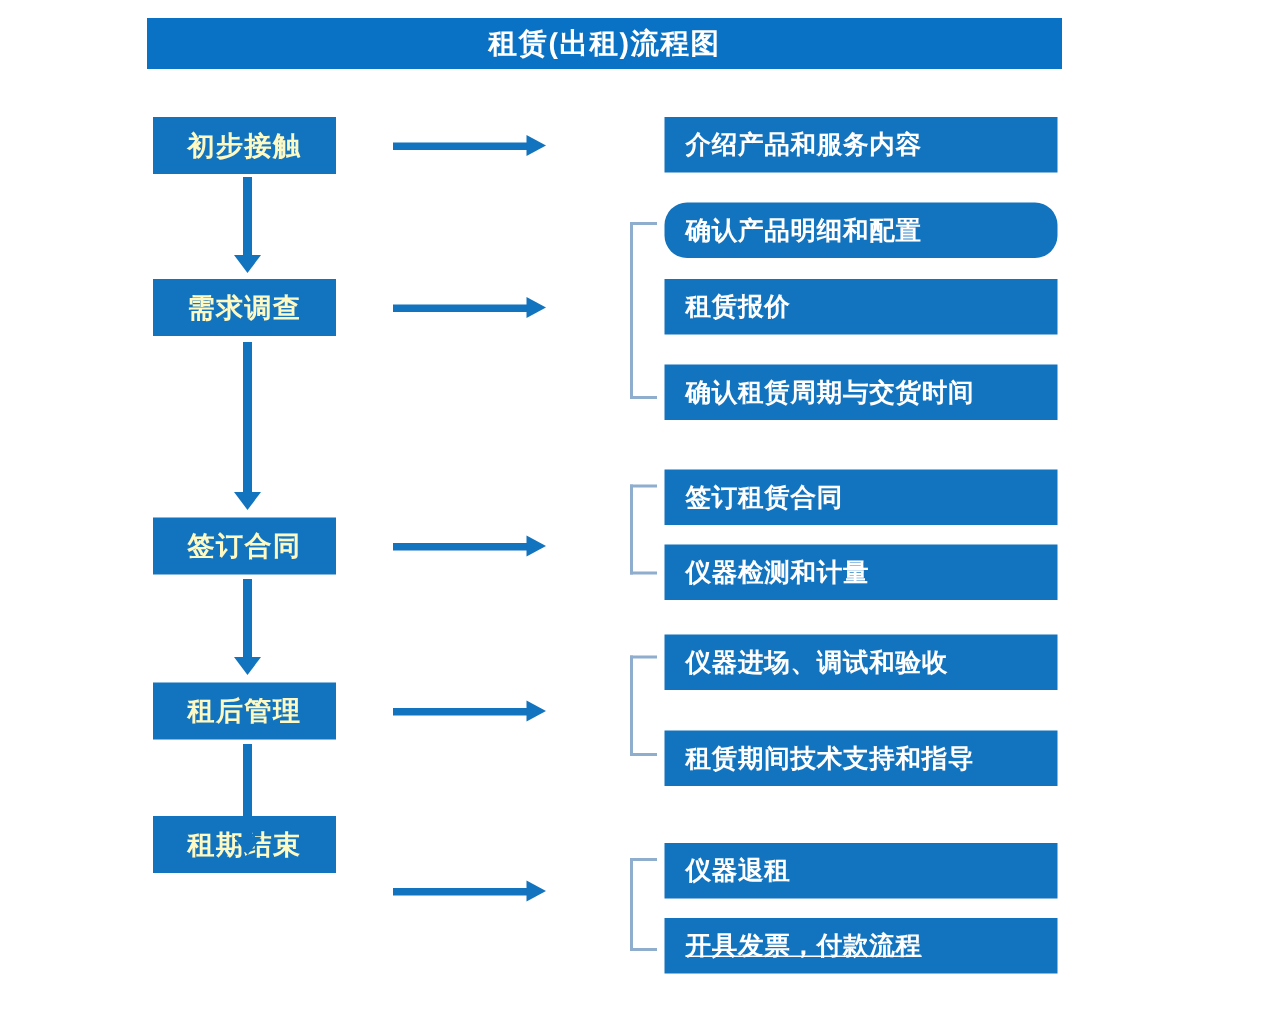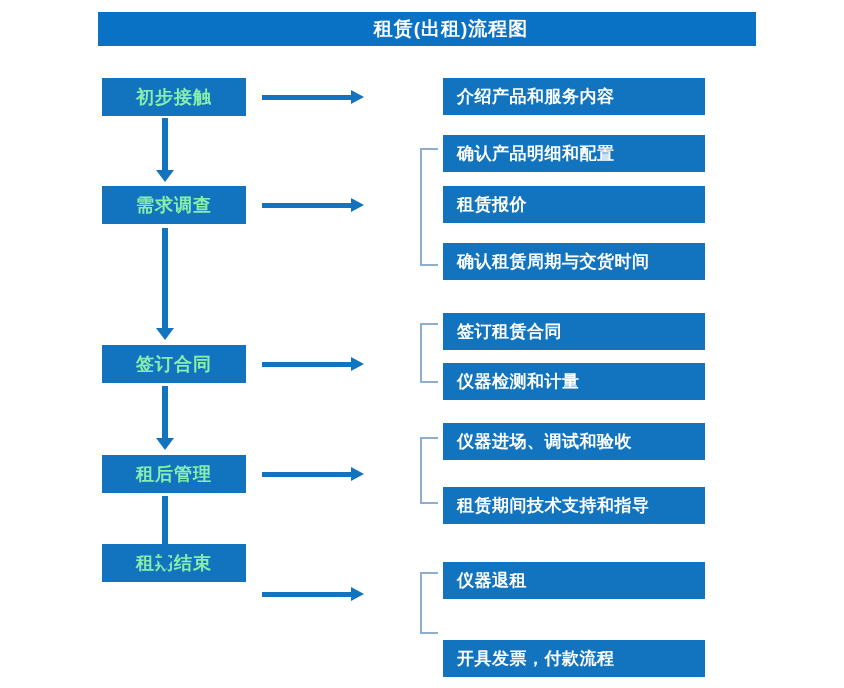--- a/index.html
+++ b/index.html
@@ -33,7 +33,6 @@
     font-size: 19px;
     font-weight: bold;
     letter-spacing: 1px;
-    padding-left: 48px;
   }
 
   

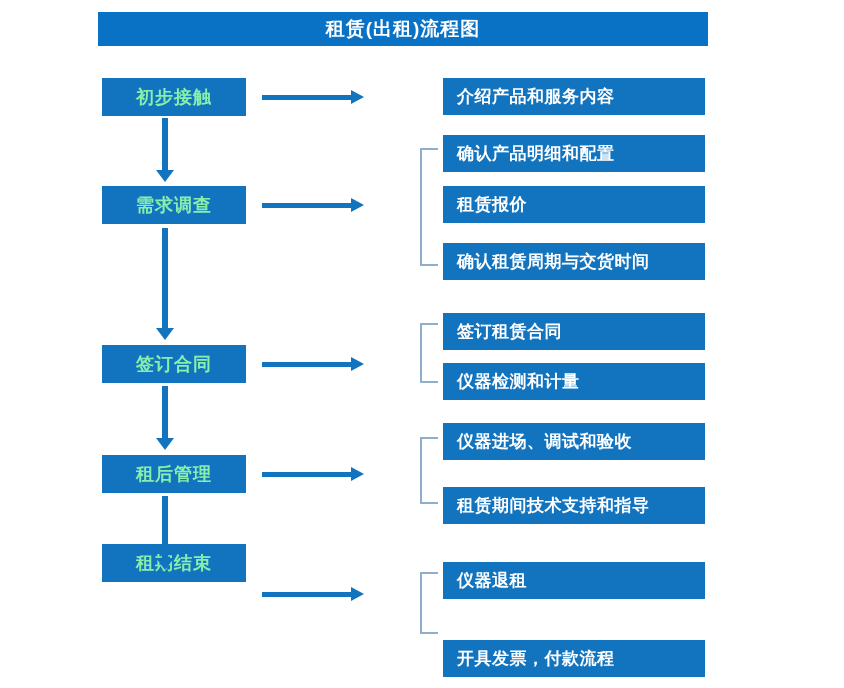--- a/index.html
+++ b/index.html
@@ -39,10 +39,10 @@
   .stage-box {
     position: absolute;
     left: 102px;
-    width: 144px;
+    width: 122px;
     height: 38px;
     background: #1273BE;
-    color: #86efac;
+    color: #fef9c3;
     display: flex;
     align-items: center;
     justify-content: center;

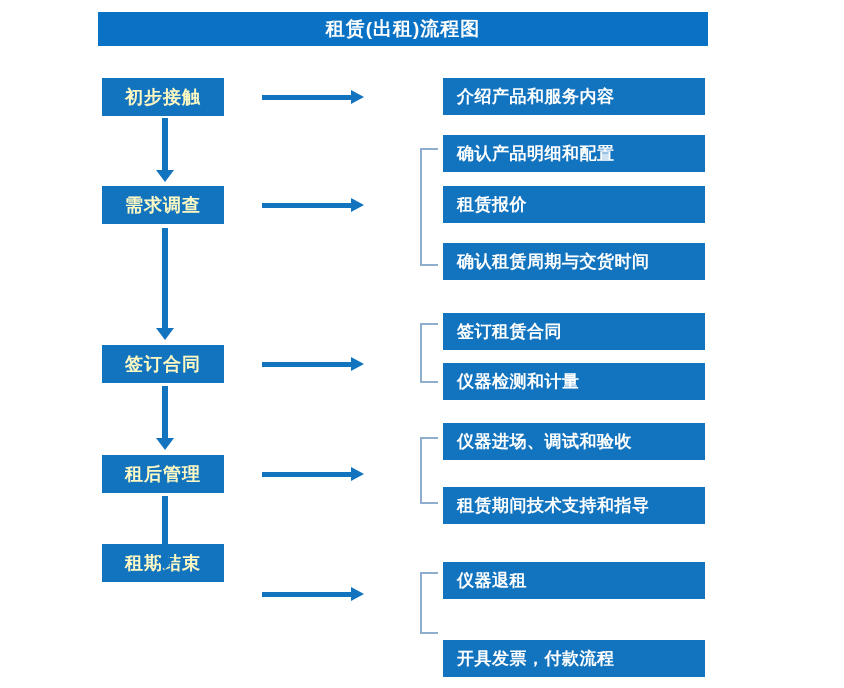--- a/index.html
+++ b/index.html
@@ -185,7 +185,7 @@
   <div class="bracket" style="top:572px; height:62px;"></div>
 
   <div class="detail-box" style="top:78px;">介绍产品和服务内容</div>
-  <div class="detail-box" style="top:135px;">确认产品明细和配置</div>
+  <div class="detail-box" style="top:135px;border-radius:15px;">确认产品明细和配置</div>
   <div class="detail-box" style="top:186px;">租赁报价</div>
   <div class="detail-box" style="top:243px;">确认租赁周期与交货时间</div>
   <div class="detail-box" style="top:363px;">仪器检测和计量</div>

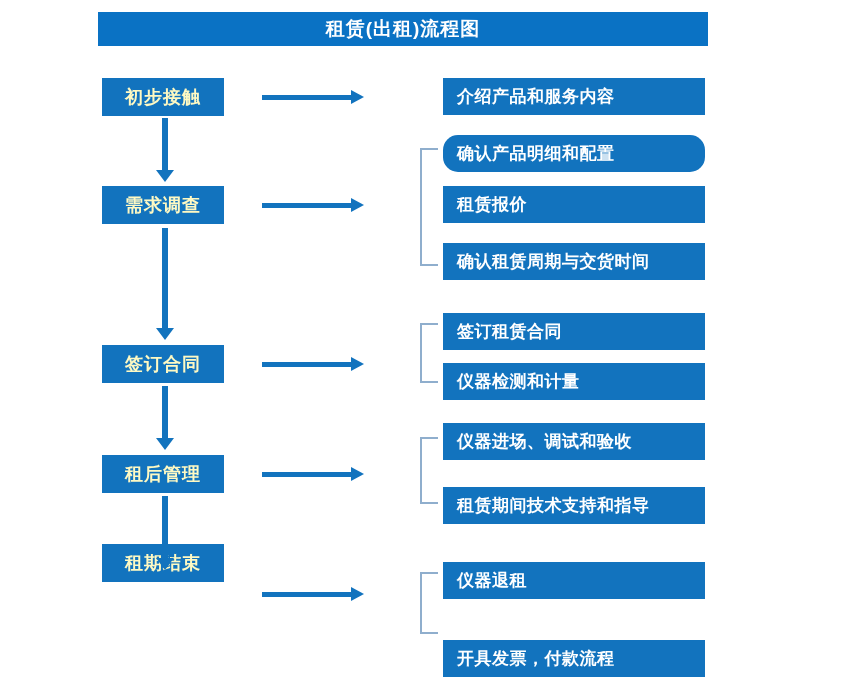--- a/index.html
+++ b/index.html
@@ -193,7 +193,7 @@
   <div class="detail-box" style="top:423px;">仪器进场、调试和验收</div>
   <div class="detail-box" style="top:487px;">租赁期间技术支持和指导</div>
   <div class="detail-box" style="top:562px;">仪器退租</div>
-  <div class="detail-box" style="top:640px;">开具发票，付款流程</div>
+  <div class="detail-box" style="top:612px;text-decoration:underline;">开具发票，付款流程</div>
 
 </div>
 

